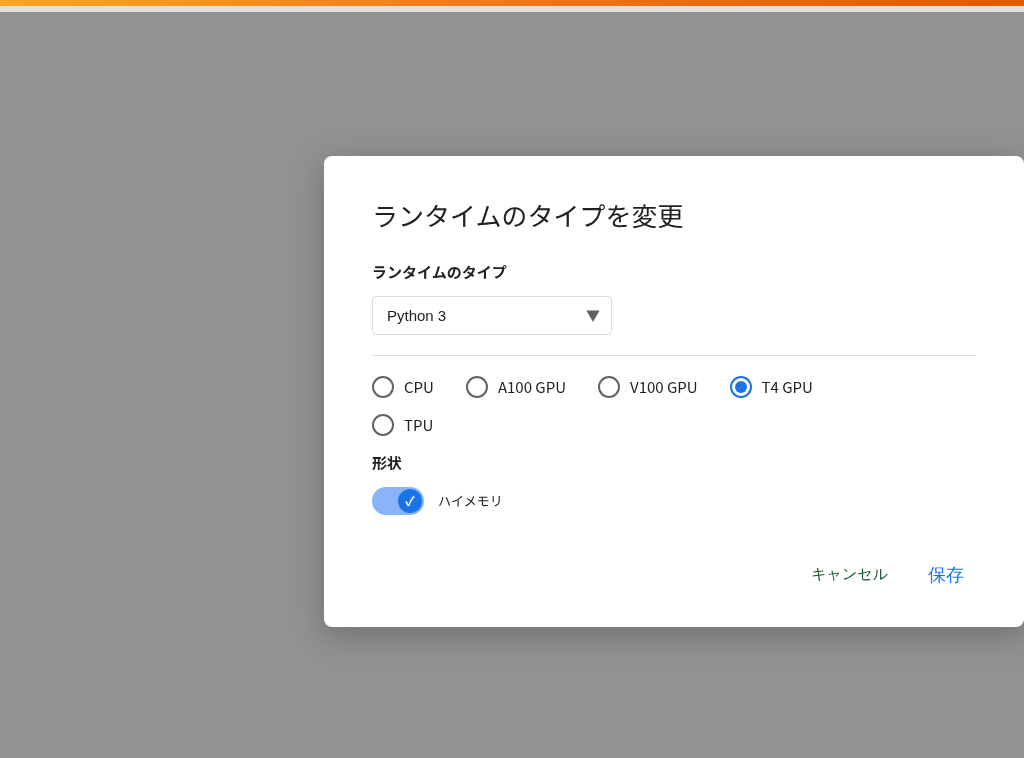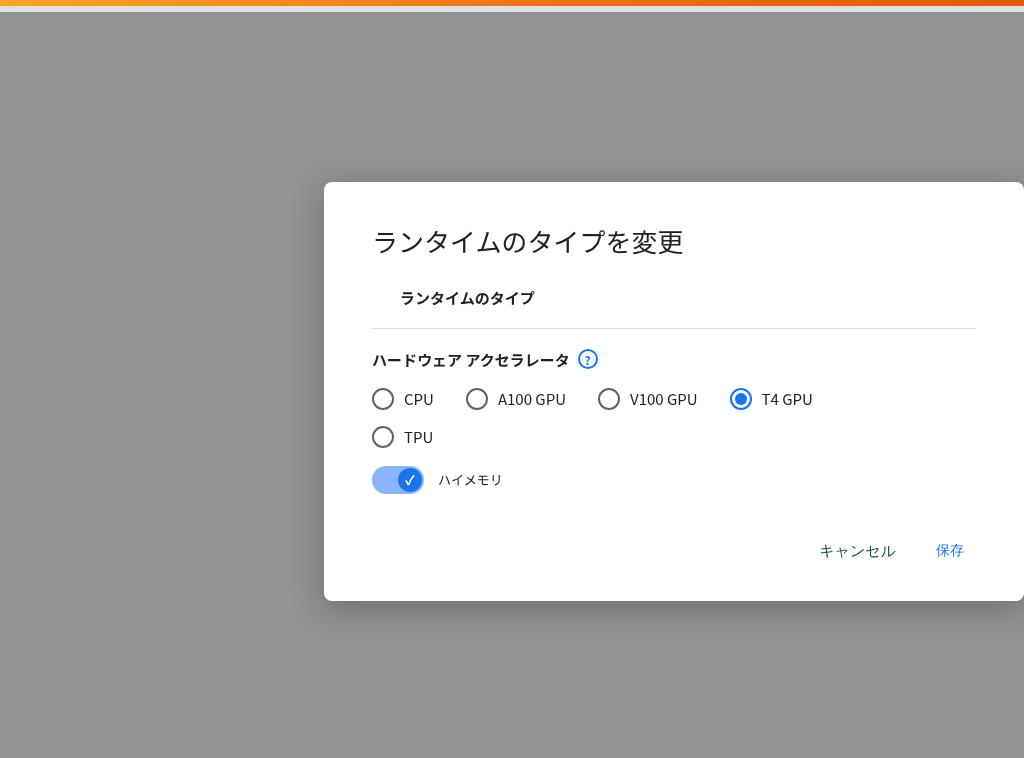--- a/index.html
+++ b/index.html
@@ -55,7 +55,6 @@
       font-weight: 700;
       color: #202124;
       margin-bottom: 14px;
-      margin-left: 28px;
     }
 
     .select-wrapper {

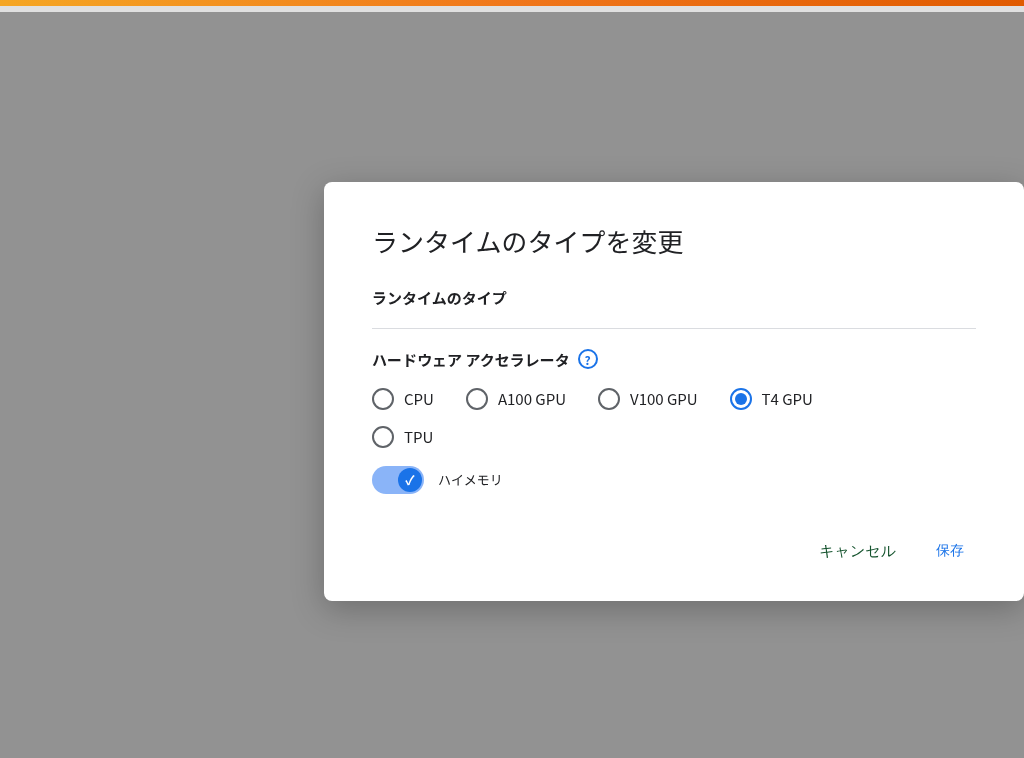--- a/index.html
+++ b/index.html
@@ -262,6 +262,13 @@
 
     <div class="section-label">ランタイムのタイプ</div>
 
+    <div class="select-wrapper">
+      <select>
+        <option value="python3">Python 3</option>
+        <option value="python2">Python 2</option>
+      </select>
+      <span class="chevron">▼</span>
+    </div>
 
     <hr class="divider">
 

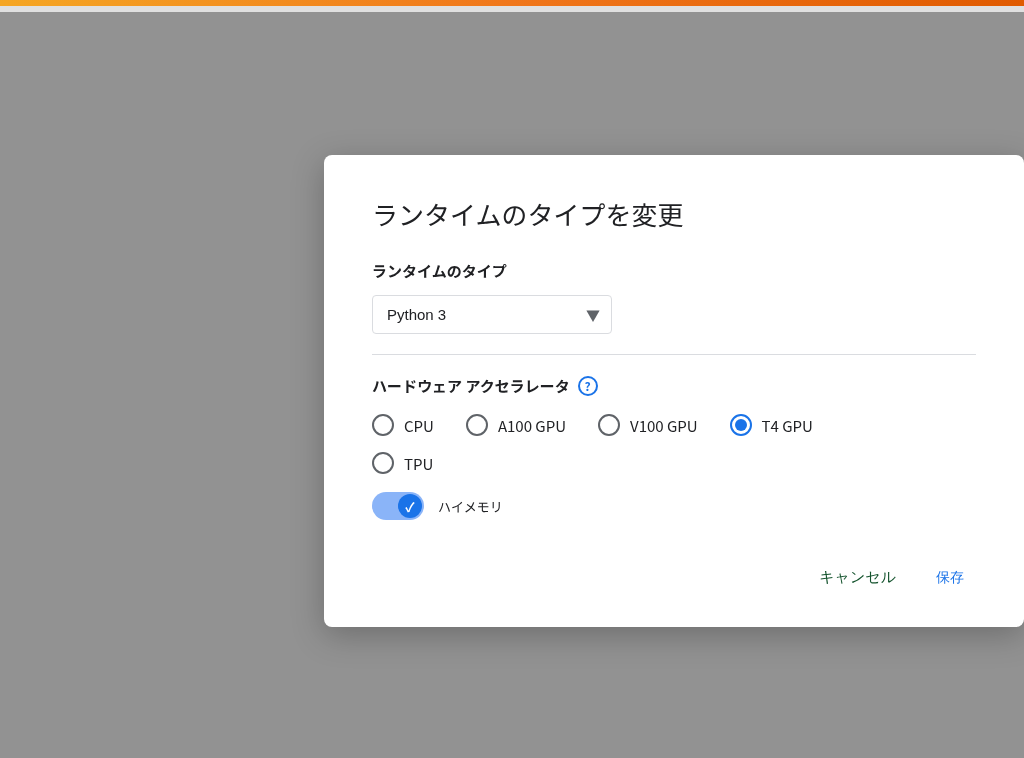--- a/index.html
+++ b/index.html
@@ -272,12 +272,6 @@
 
     <hr class="divider">
 
-    <div class="accelerator-header">
-      <span class="accelerator-label">ハードウェア アクセラレータ</span>
-      <div class="help-icon">
-        <span>?</span>
-      </div>
-    </div>
 
     <div class="radio-group">
       <div class="radio-row">

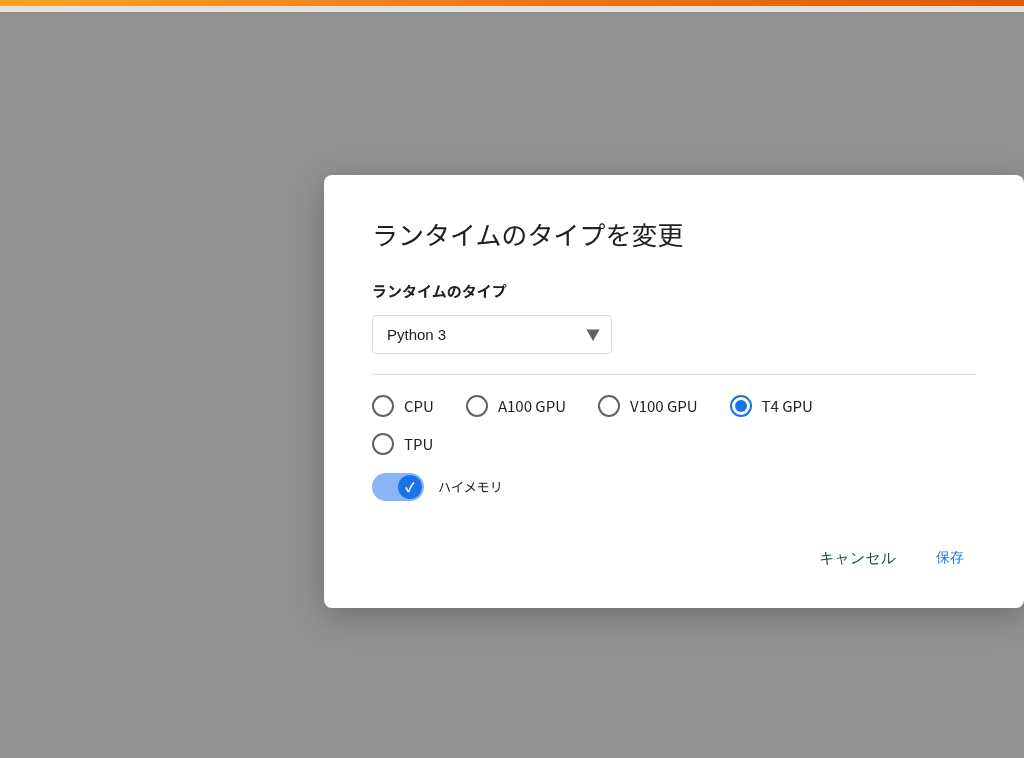--- a/index.html
+++ b/index.html
@@ -301,6 +301,7 @@
     </div>
 
     <div class="shape-section">
+      <div class="section-label">形状</div>
       <div class="toggle-row">
         <div class="toggle">
           <div class="toggle-track">

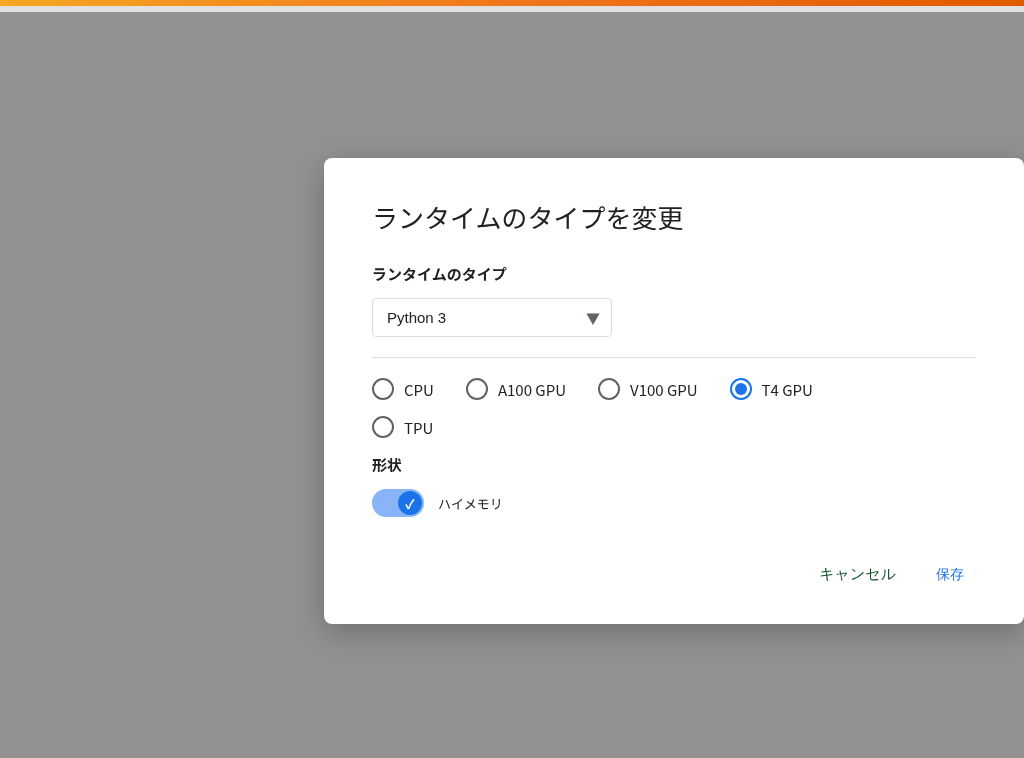--- a/index.html
+++ b/index.html
@@ -242,7 +242,7 @@
     .btn-save {
       background: none;
       border: none;
-      font-size: 14px;
+      font-size: 18px;
       font-weight: 500;
       color: #1a73e8;
       cursor: pointer;

